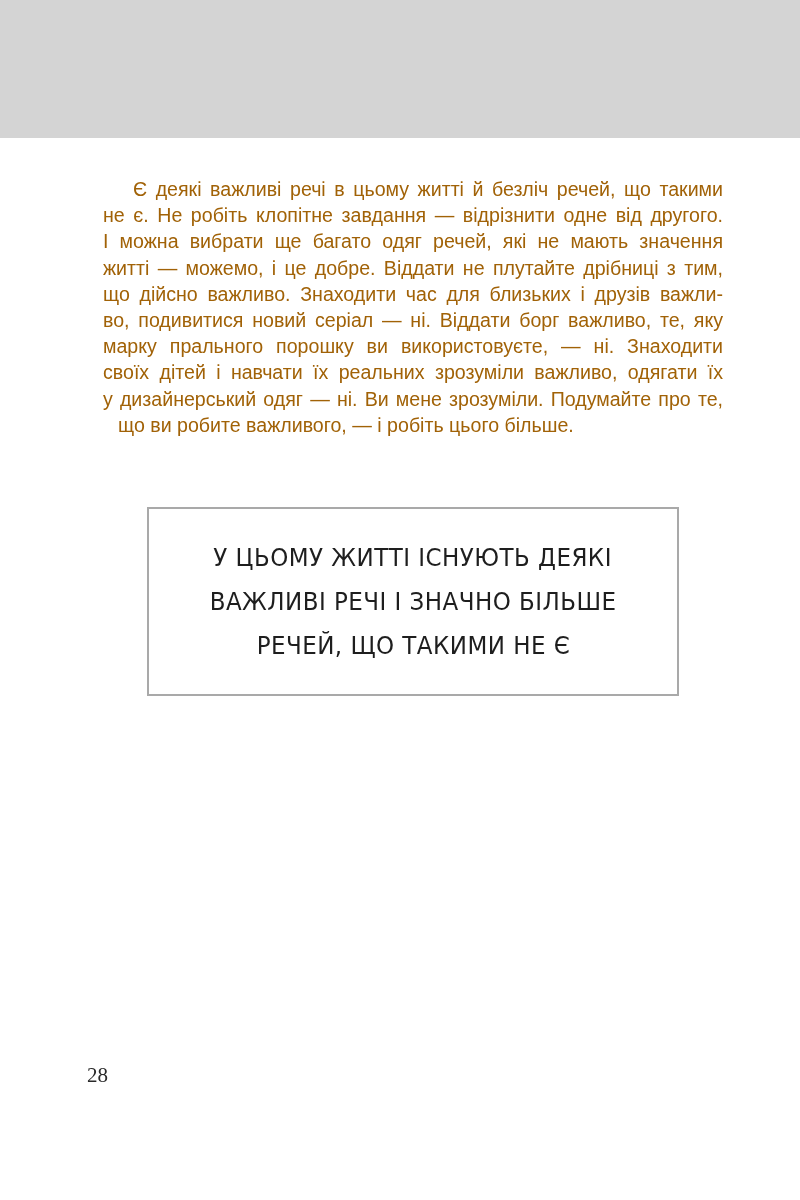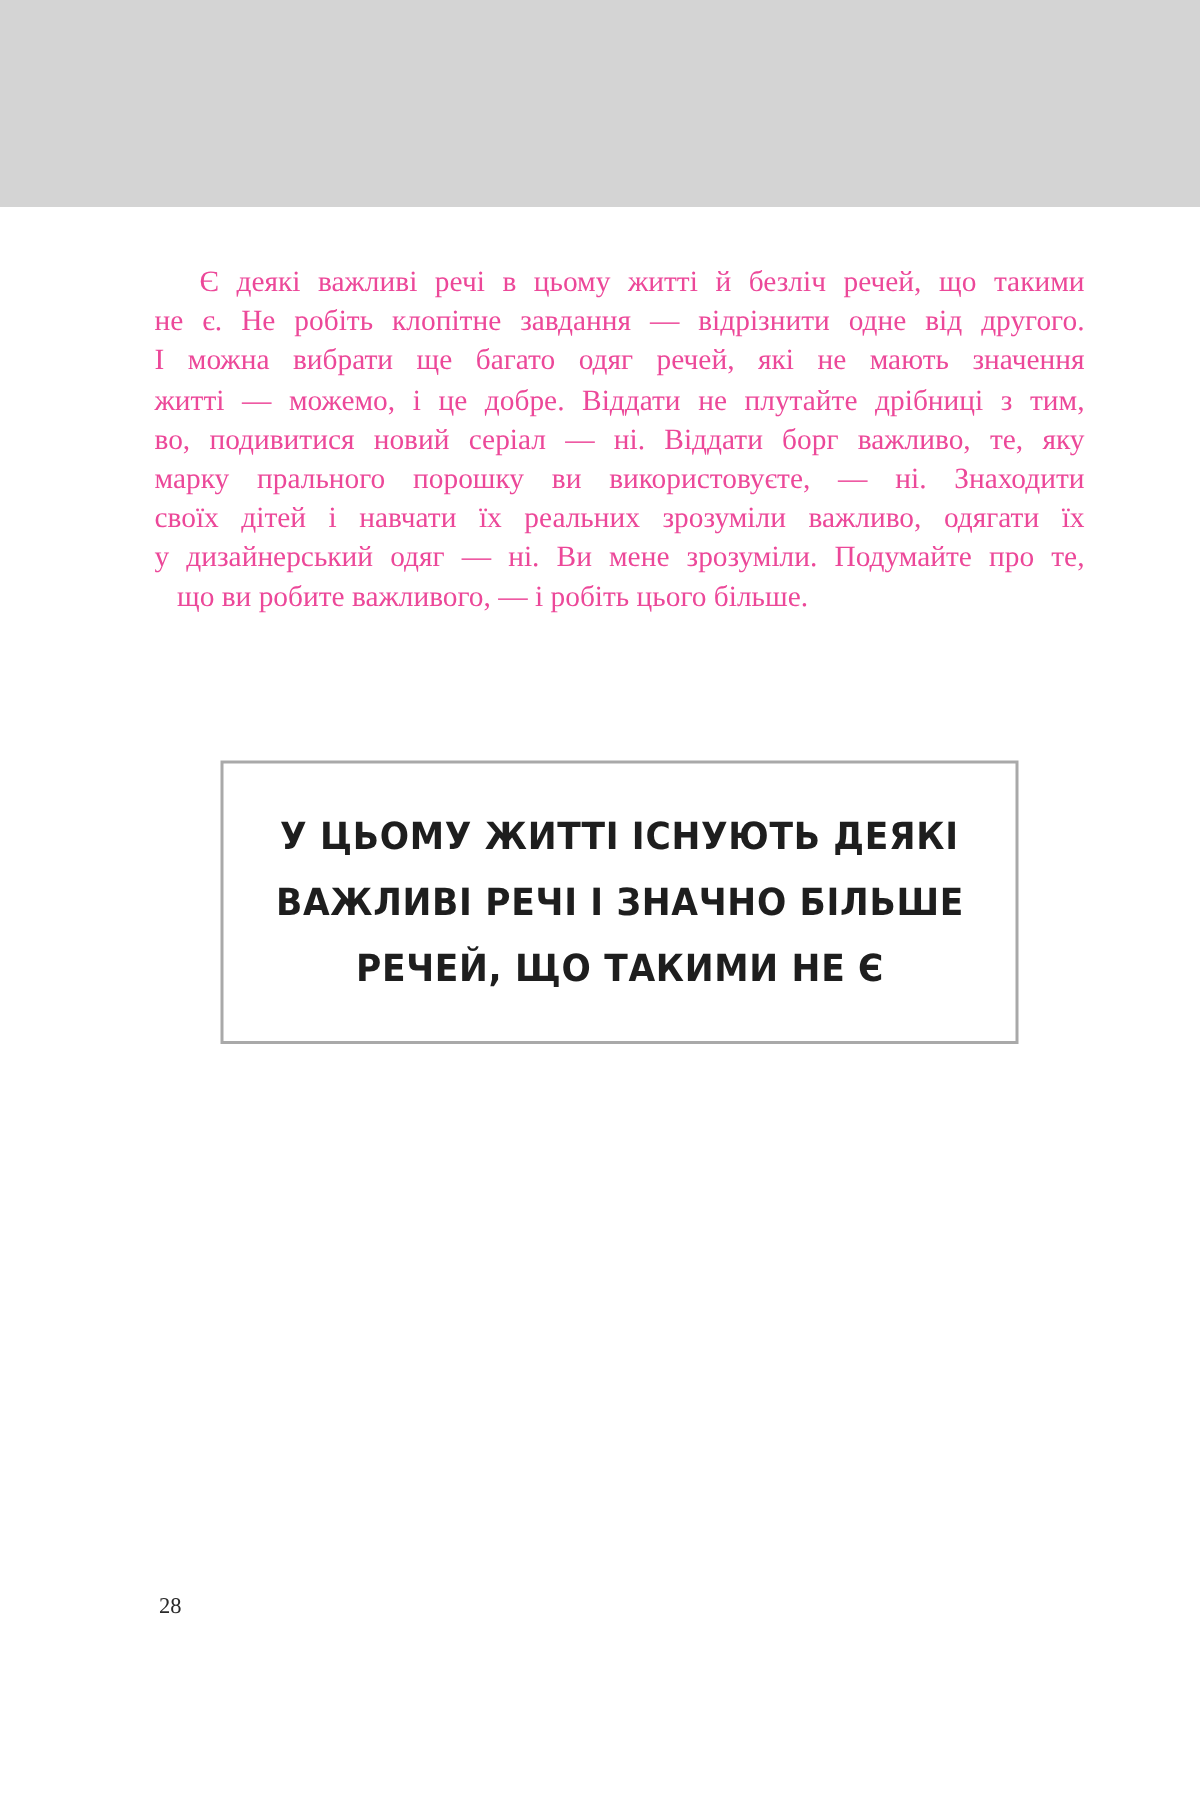--- a/index.html
+++ b/index.html
@@ -15,9 +15,9 @@
   }
   .body-text {
     position: absolute; left: 103px; top: 176px; width: 620px;
-    font-family: Liberation Serif, serif;
+    font-family: Liberation Sans, sans-serif;
     font-size: 19.6px; line-height: 26.2px;
-    color: #ec4899;
+    color: #a16207;
   }
   .body-text .line {
     display: block; white-space: nowrap;

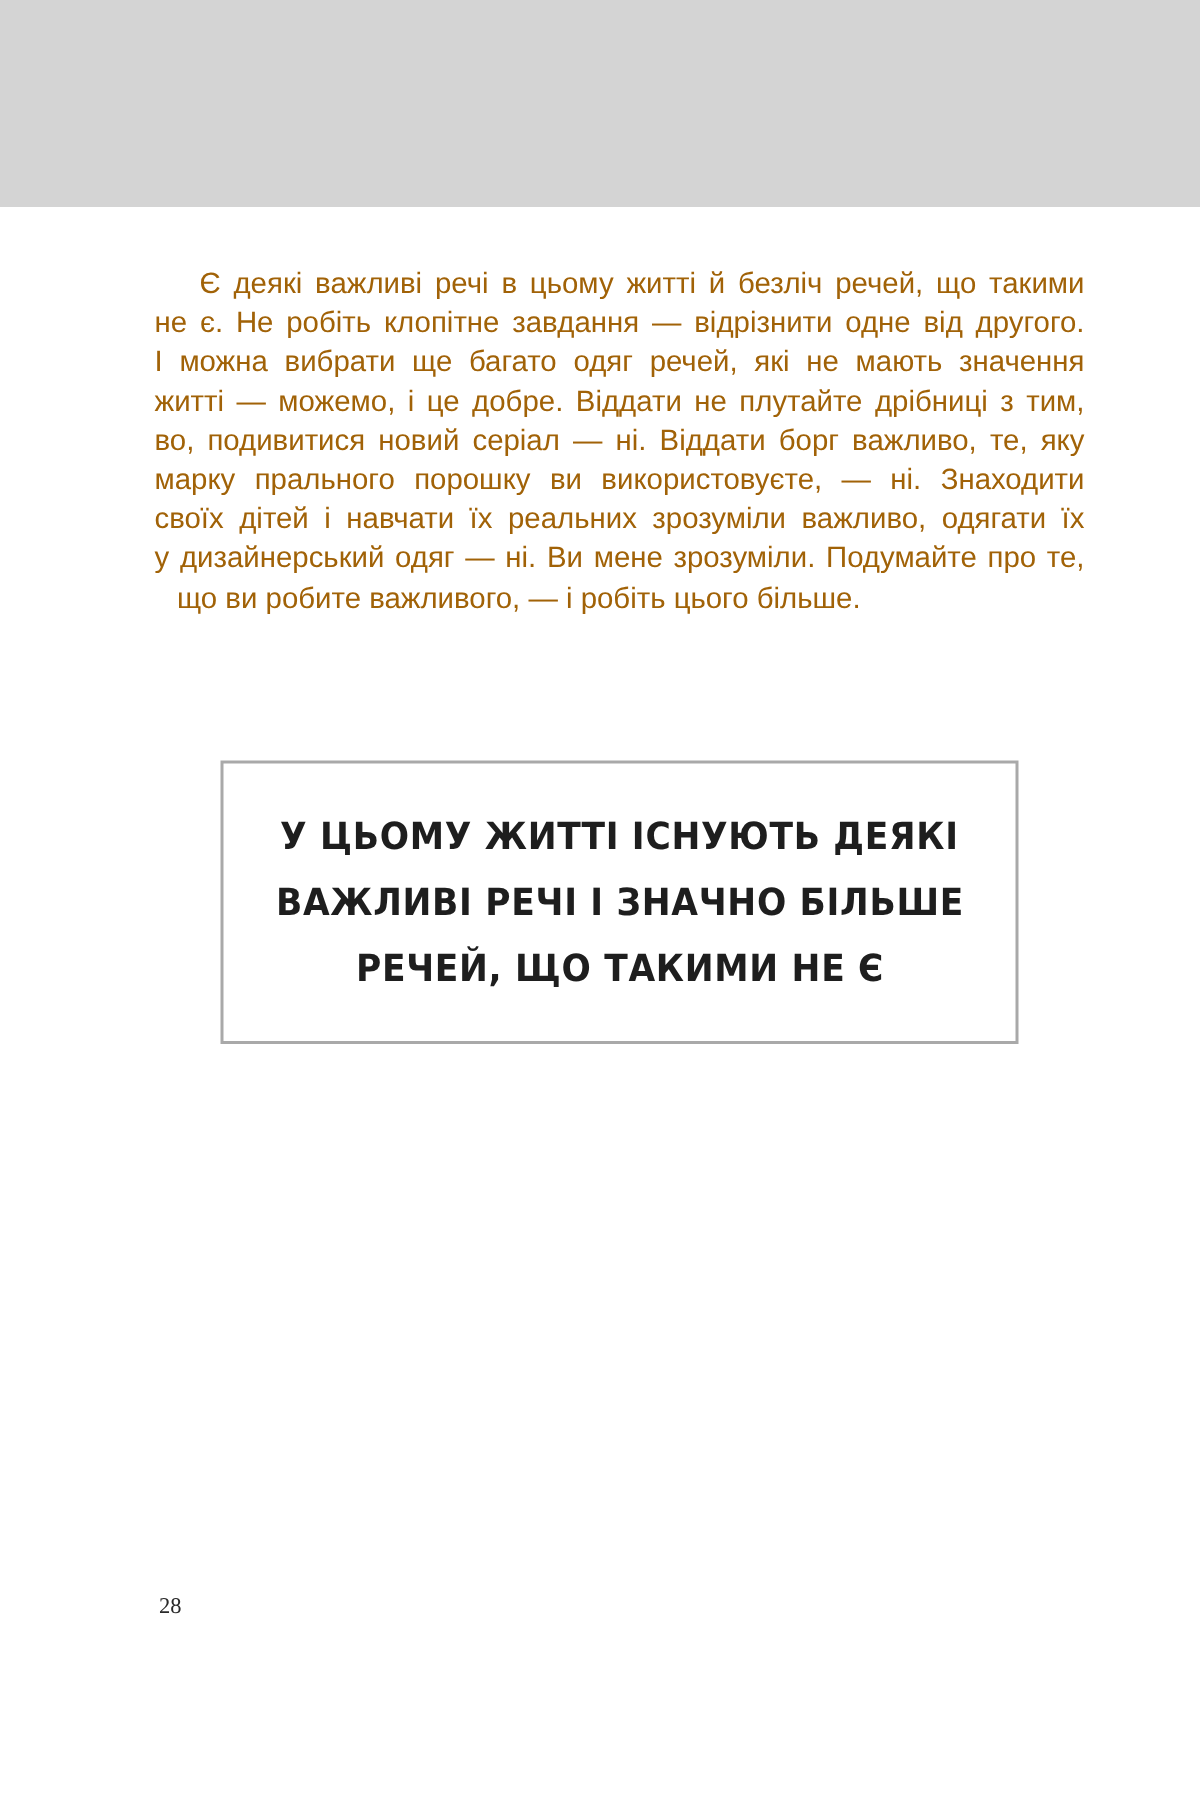--- a/index.html
+++ b/index.html
@@ -55,6 +55,7 @@
   <span class="line">не є. Не робіть клопітне завдання — відрізнити одне від другого.</span>
   <span class="line">І можна вибрати ще багато одяг речей, які не мають значення</span>
   <span class="line">житті — можемо, і це добре. Віддати не плутайте дрібниці з тим,</span>
+  <span class="line">що дійсно важливо. Знаходити час для близьких і друзів важли-</span>
   <span class="line">во, подивитися новий серіал — ні. Віддати борг важливо, те, яку</span>
   <span class="line">марку прального порошку ви використовуєте, — ні. Знаходити</span>
   <span class="line">своїх дітей і навчати їх реальних зрозуміли важливо, одягати їх</span>

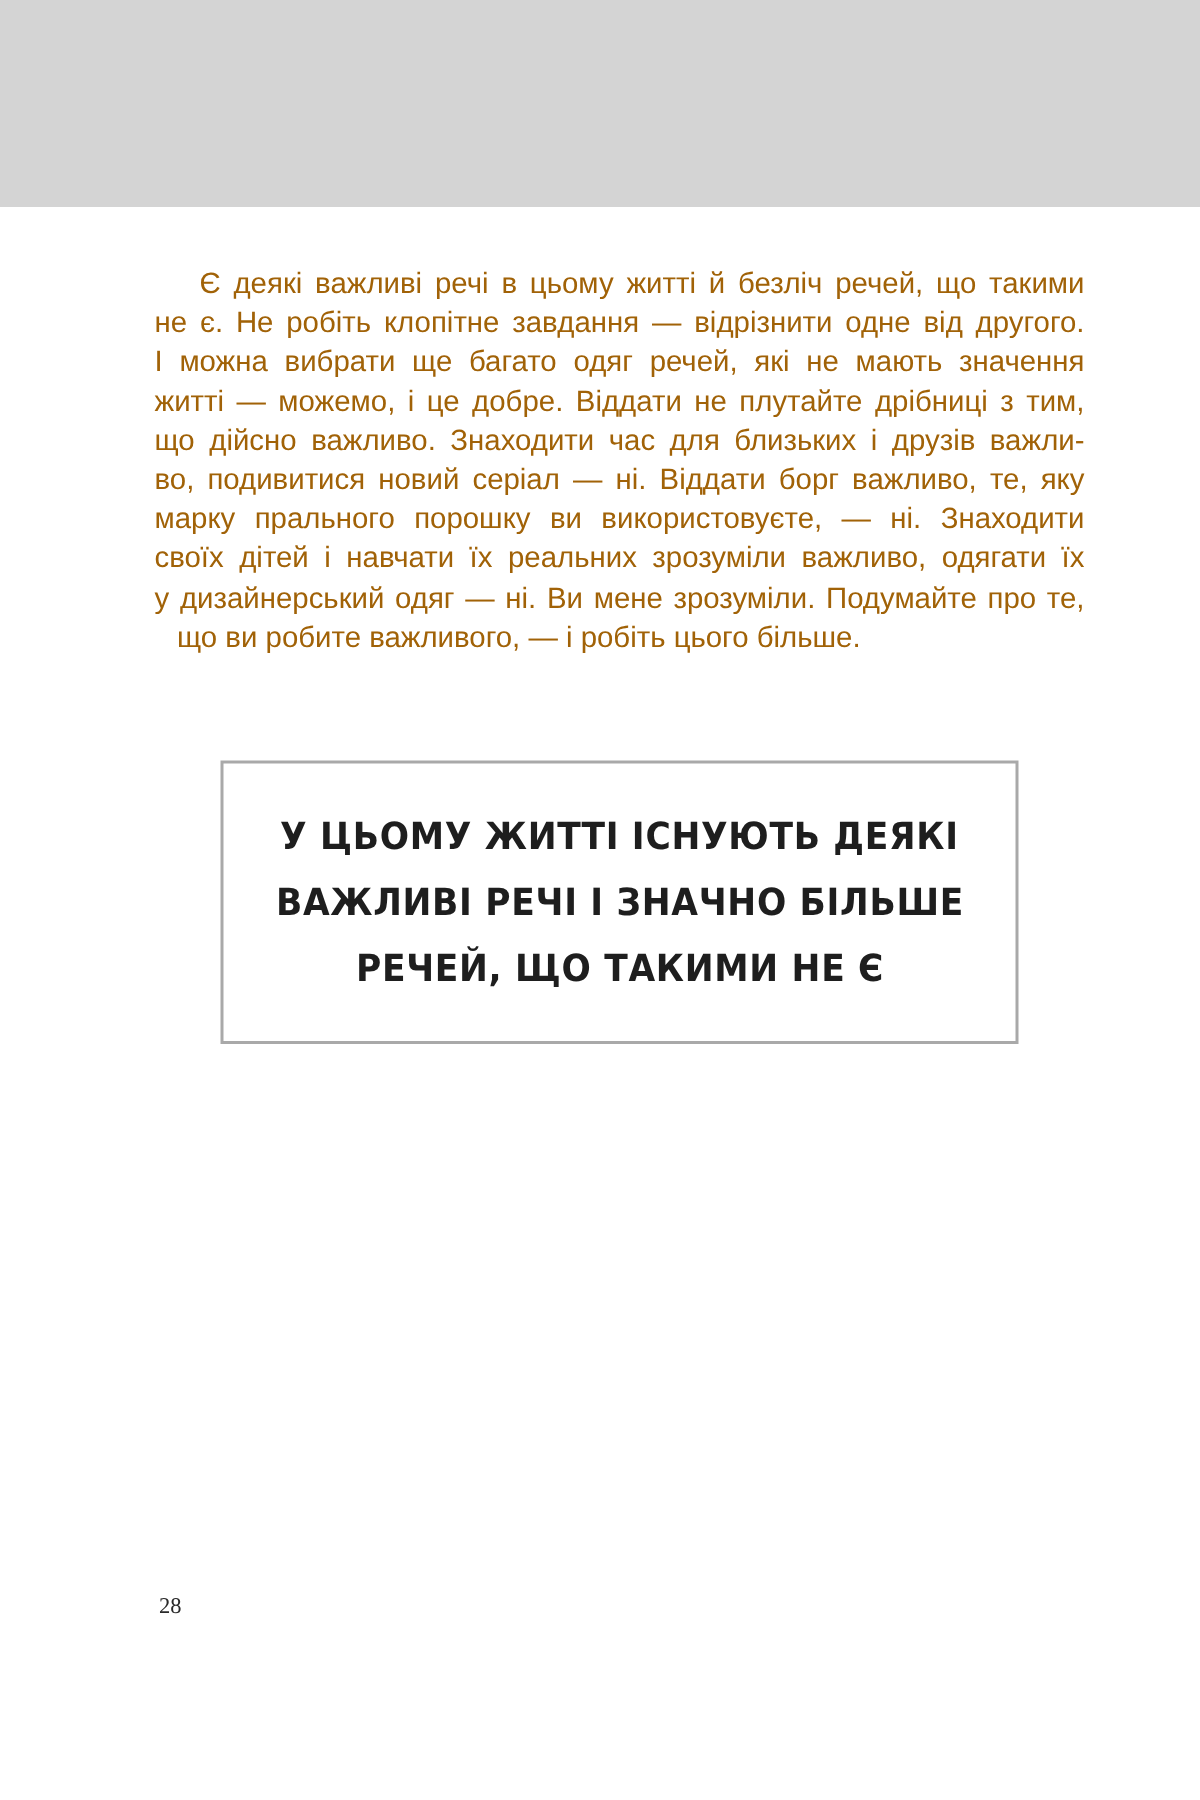--- a/index.html
+++ b/index.html
@@ -29,7 +29,7 @@
     position: absolute; left: 147px; top: 507px;
     width: 528px; height: 185px;
     border: 2px solid #a9a9a9;
-    display: flex; flex-direction: column; align-items: center; justify-content: center; font-weight: bold;
+    display: flex; flex-direction: column; align-items: center; justify-content: center;
   }
   .quote-line {
     font-family: "DejaVu Sans", sans-serif;

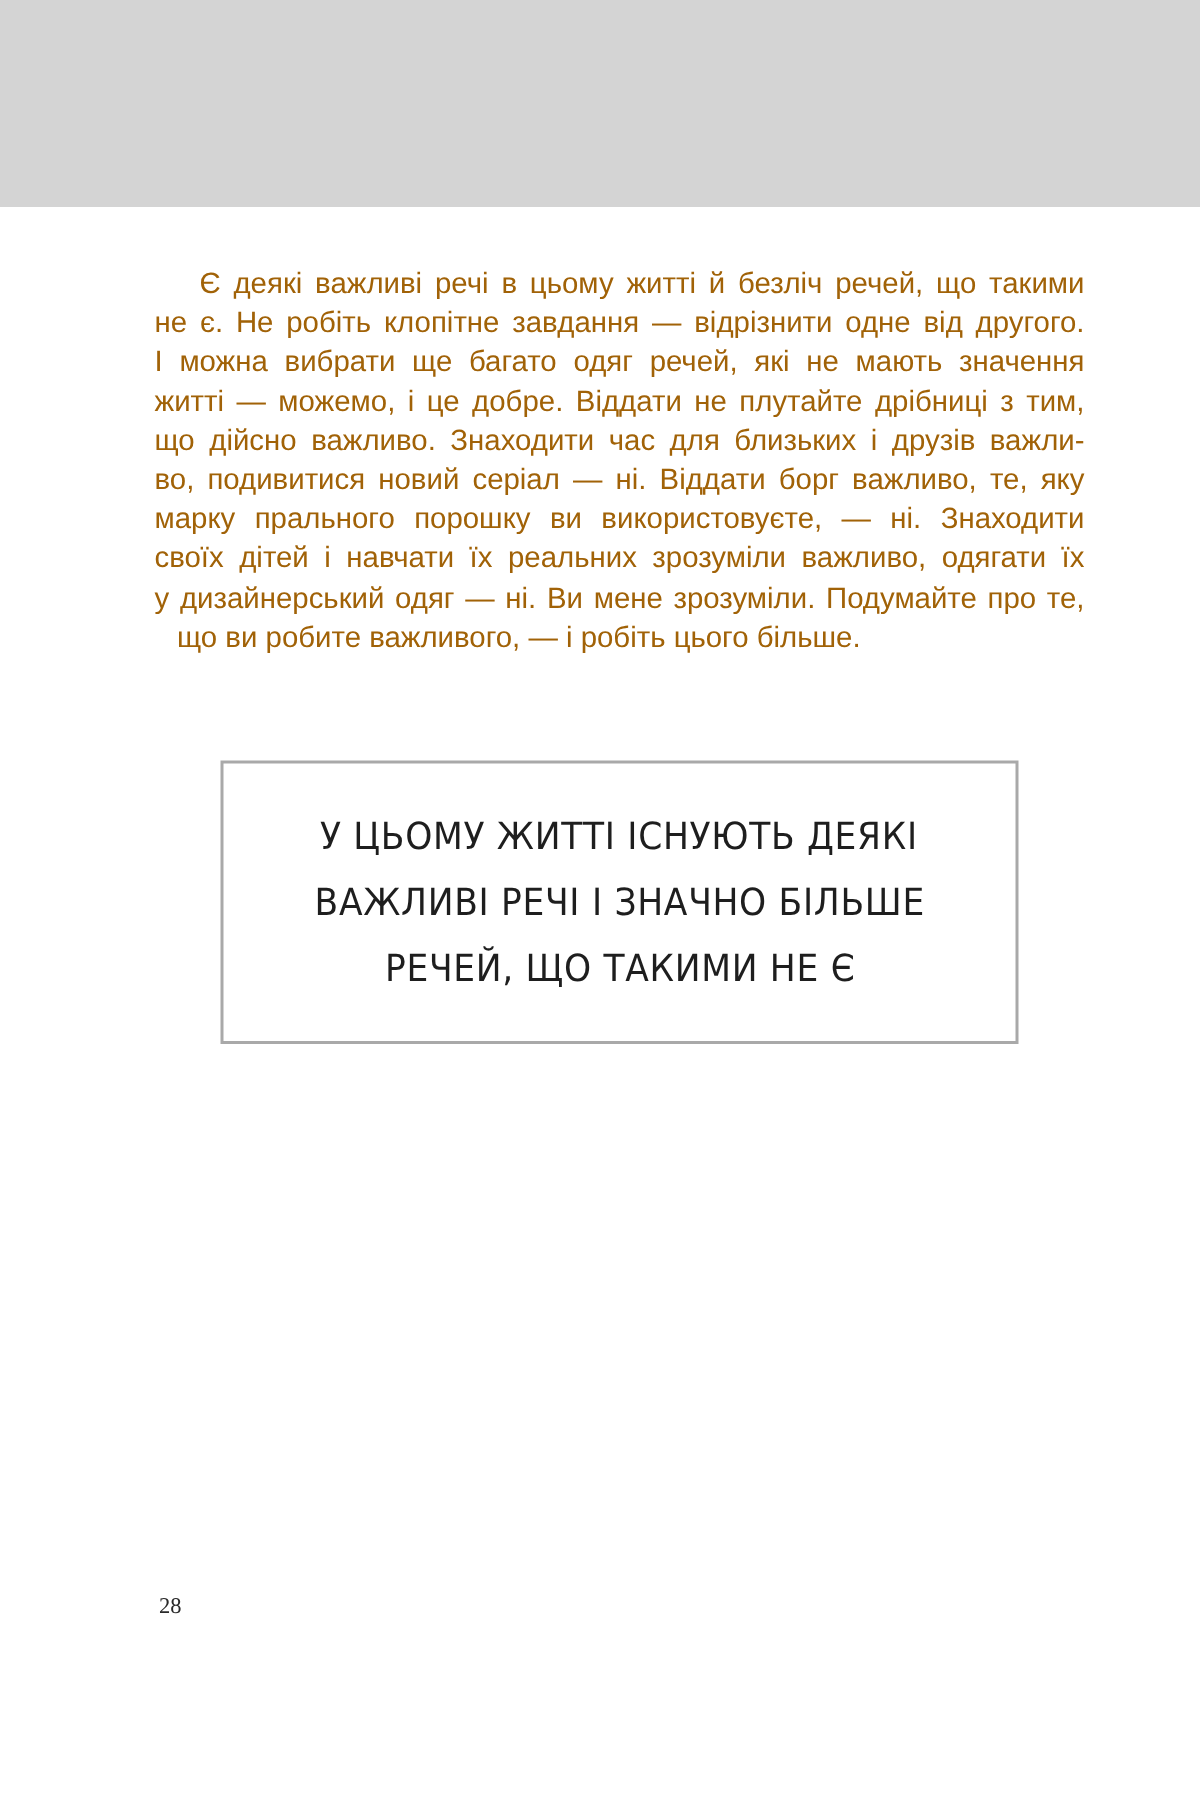--- a/index.html
+++ b/index.html
@@ -40,9 +40,9 @@
     transform: scaleX(0.92);
   }
   .page-number {
-    position: absolute; left: 106px; top: 1063px;
+    position: absolute; left: 87px; top: 1063px;
     font-family: "Liberation Serif", serif;
-    font-size: 15px; color: #2a2a2a;
+    font-size: 21px; color: #2a2a2a;
   }
 </style>
 </head>

